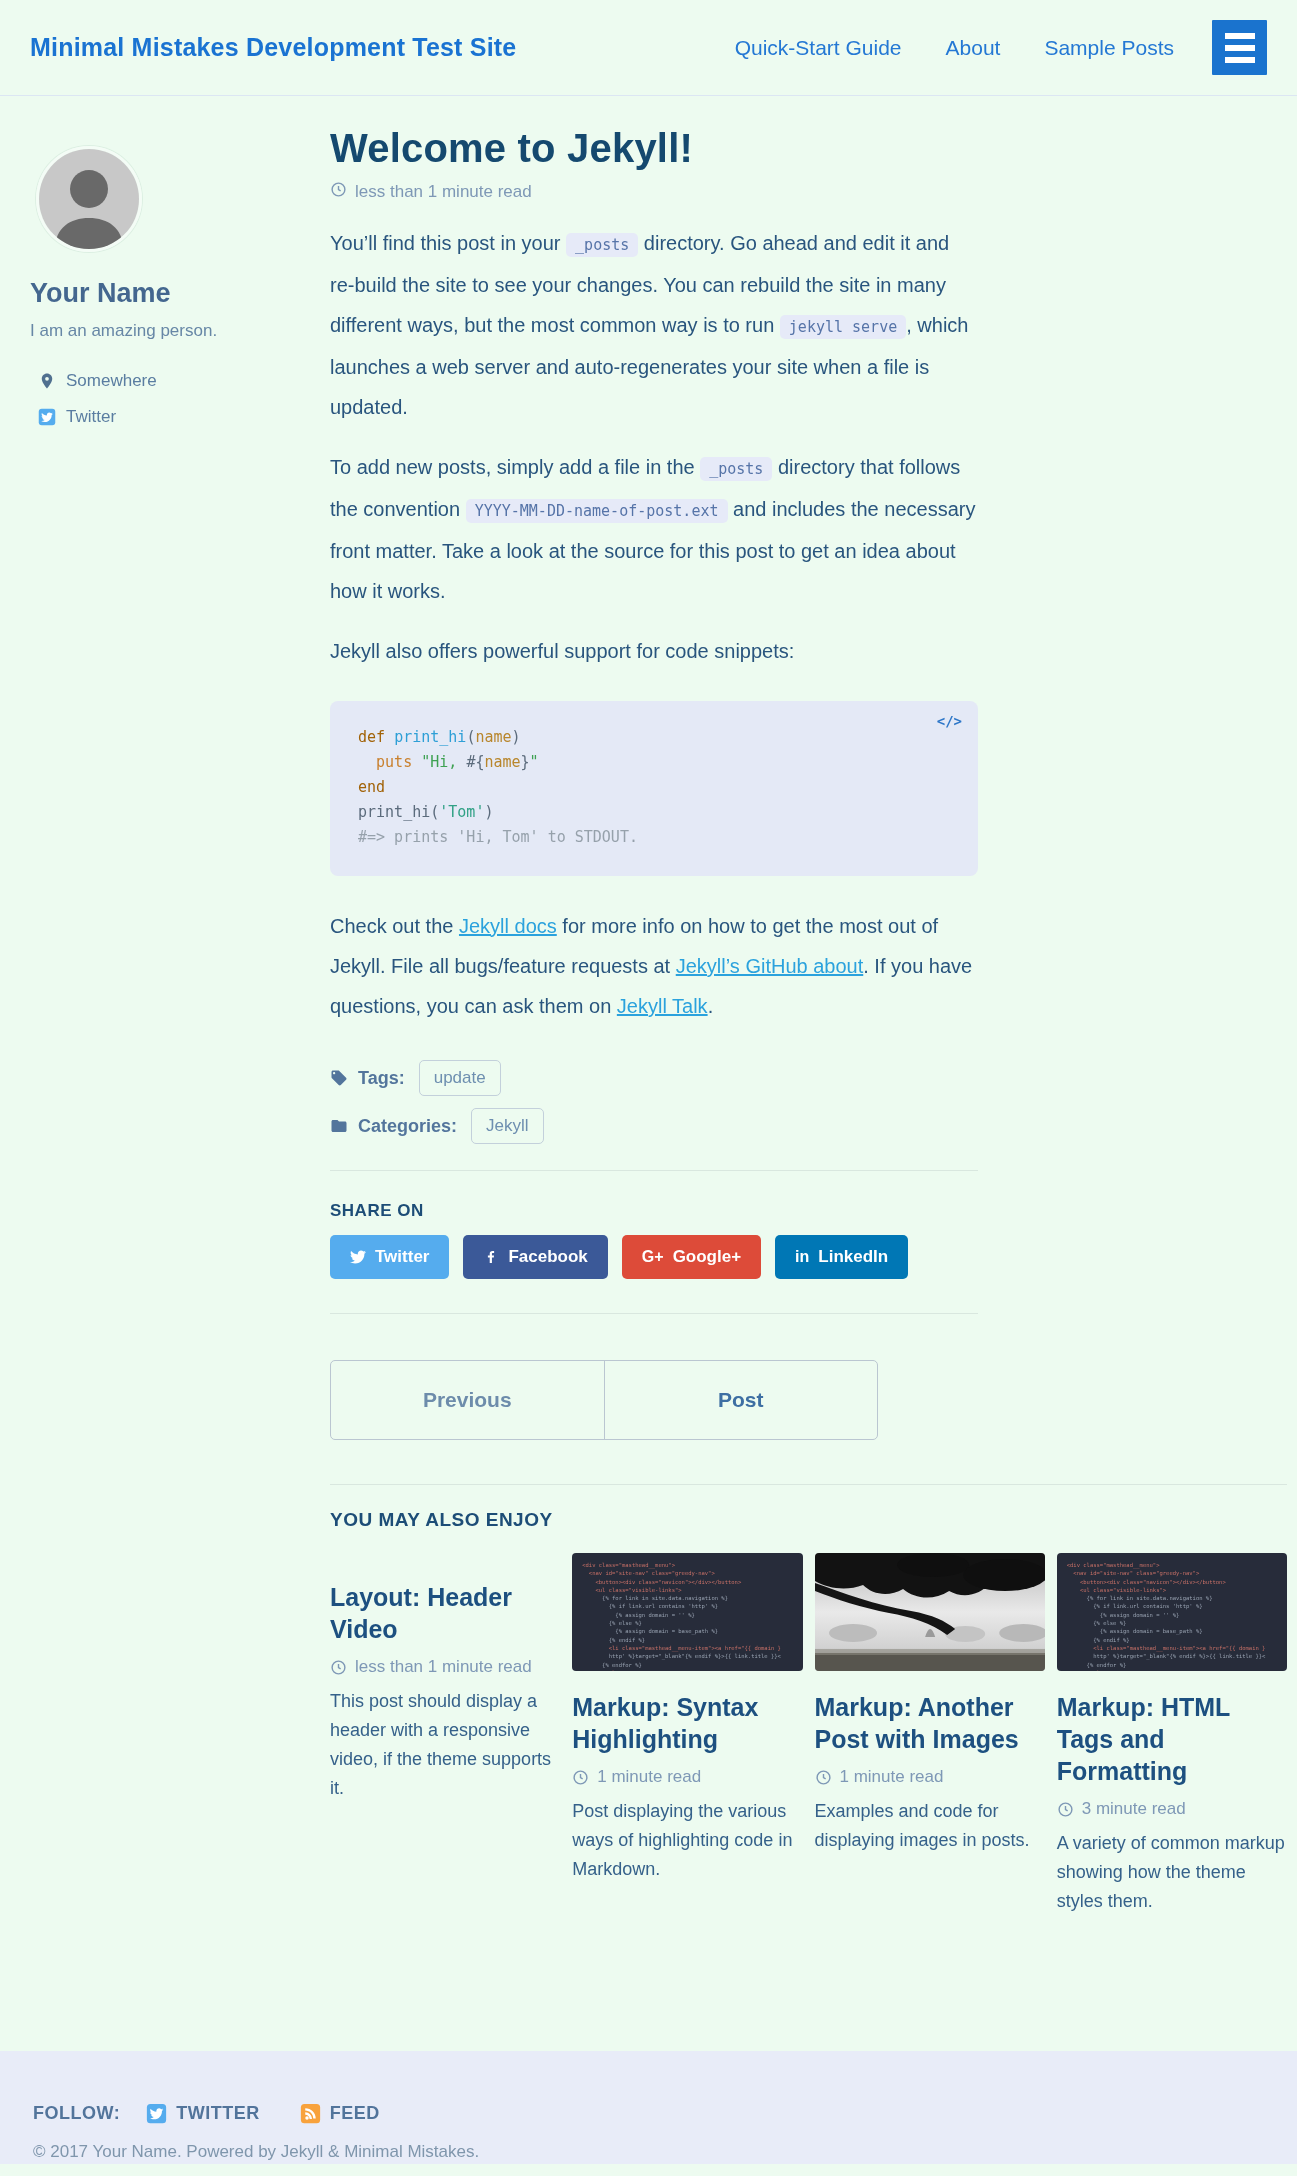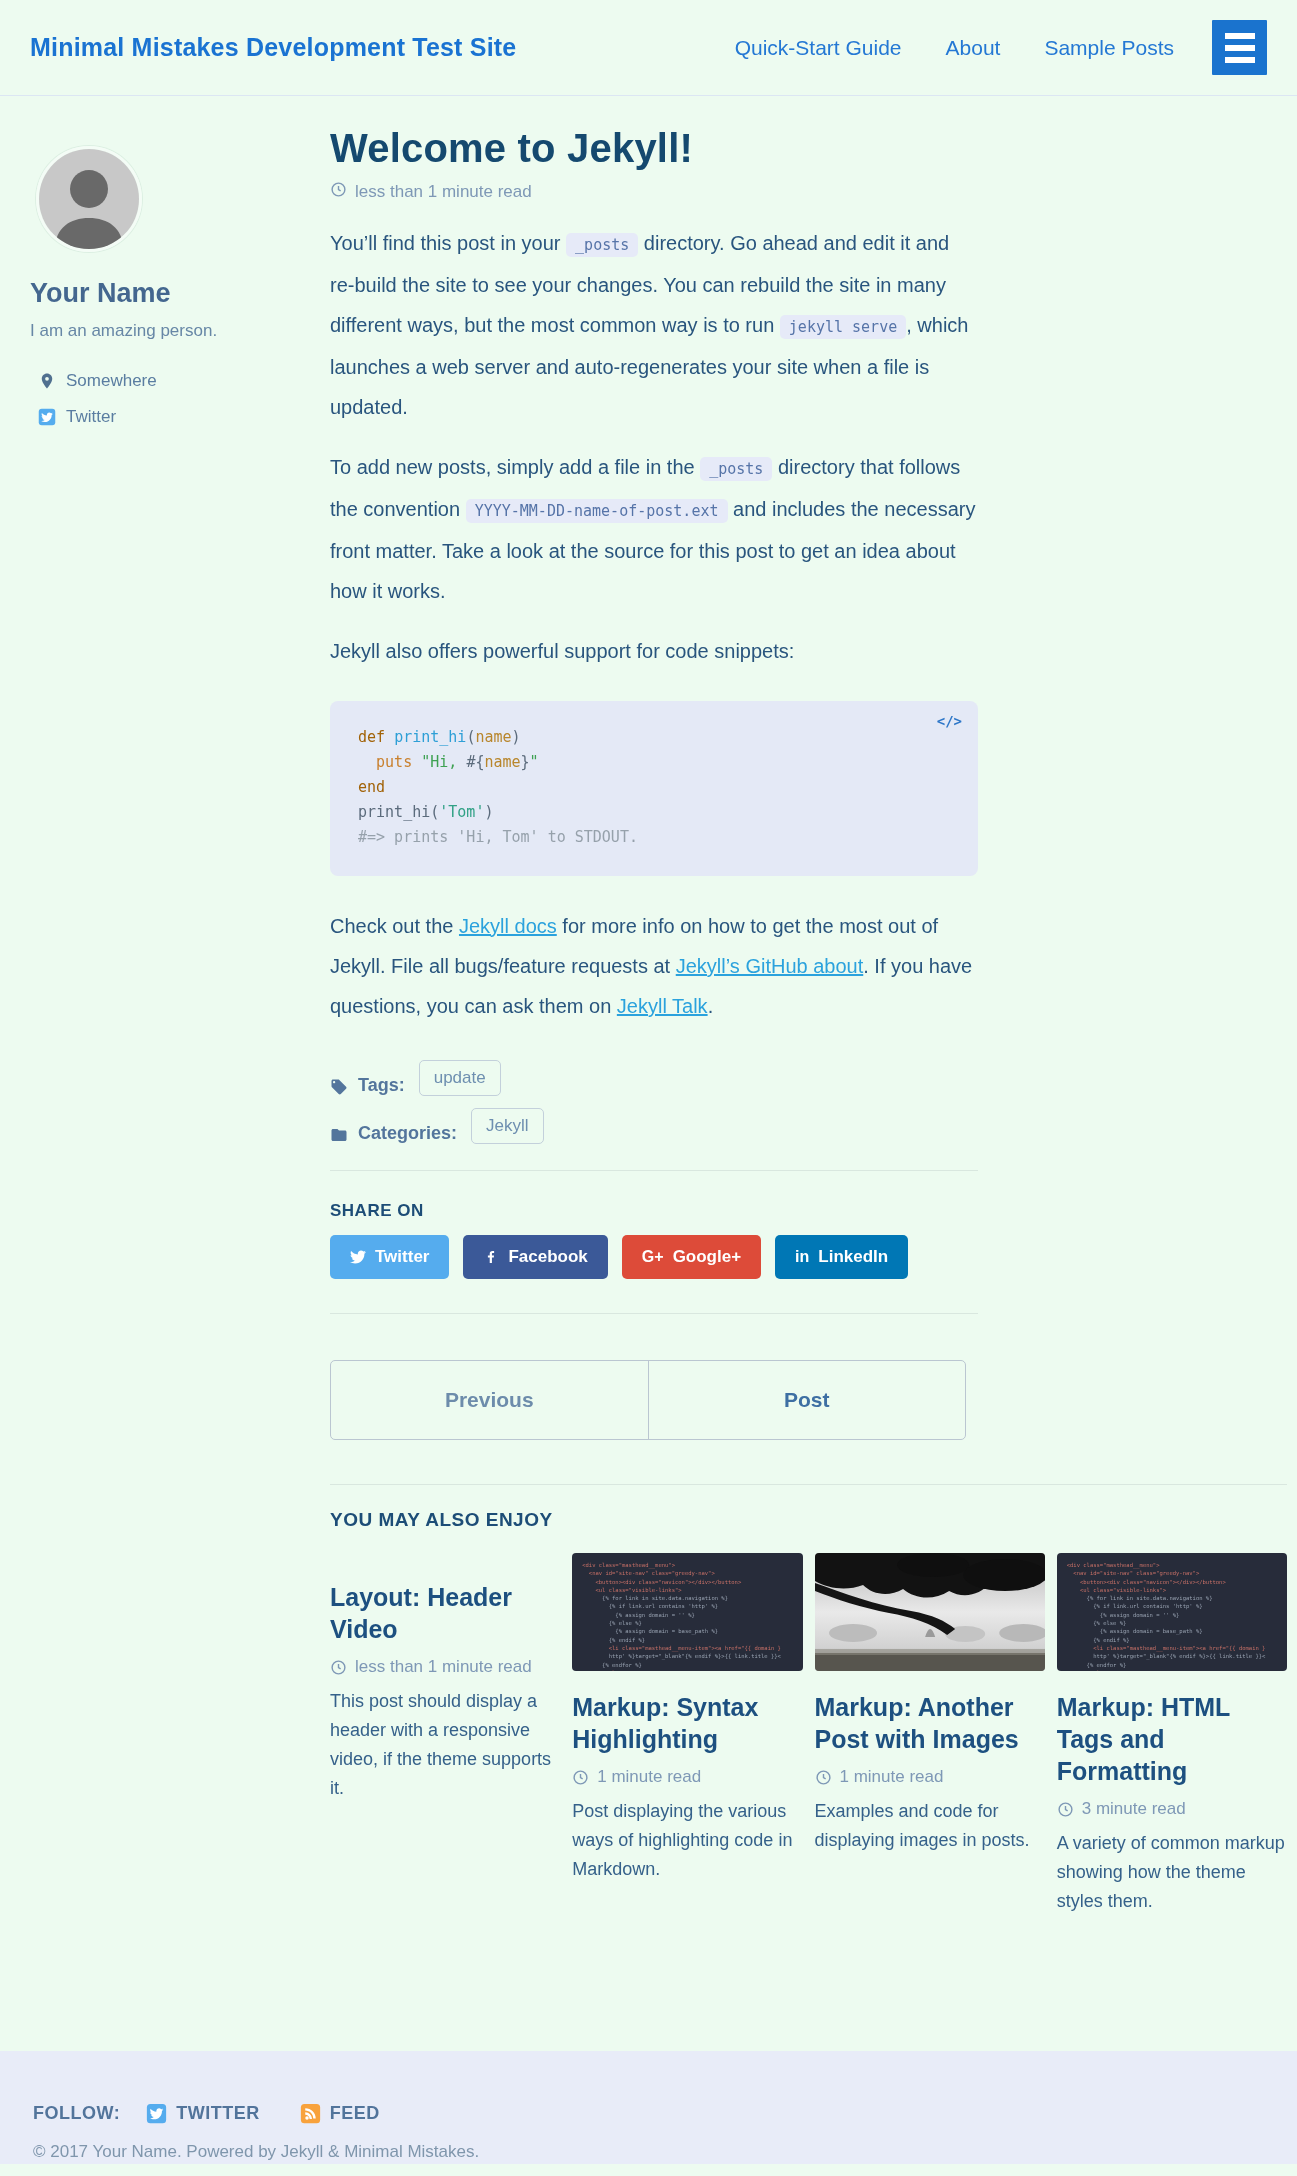--- a/index.html
+++ b/index.html
@@ -42,7 +42,7 @@
   .tk-s{color:#3ea152}.tk-t{color:#31a186}.tk-p{color:#5b6b7c}.tk-c{color:#96a1ab}
   
   .meta-rows{margin-top:34px;display:flex;flex-direction:column;gap:12px}
-  .meta-row{display:flex;align-items:flex-end;gap:10px;color:#53759c;font-size:18px}
+  .meta-row{display:flex;align-items:center;gap:10px;color:#53759c;font-size:18px}
   .meta-row .ic{width:18px;height:18px;display:inline-flex;color:#53759c}
   .meta-row .ic svg{width:18px;height:18px}
   .meta-row b{font-weight:bold}

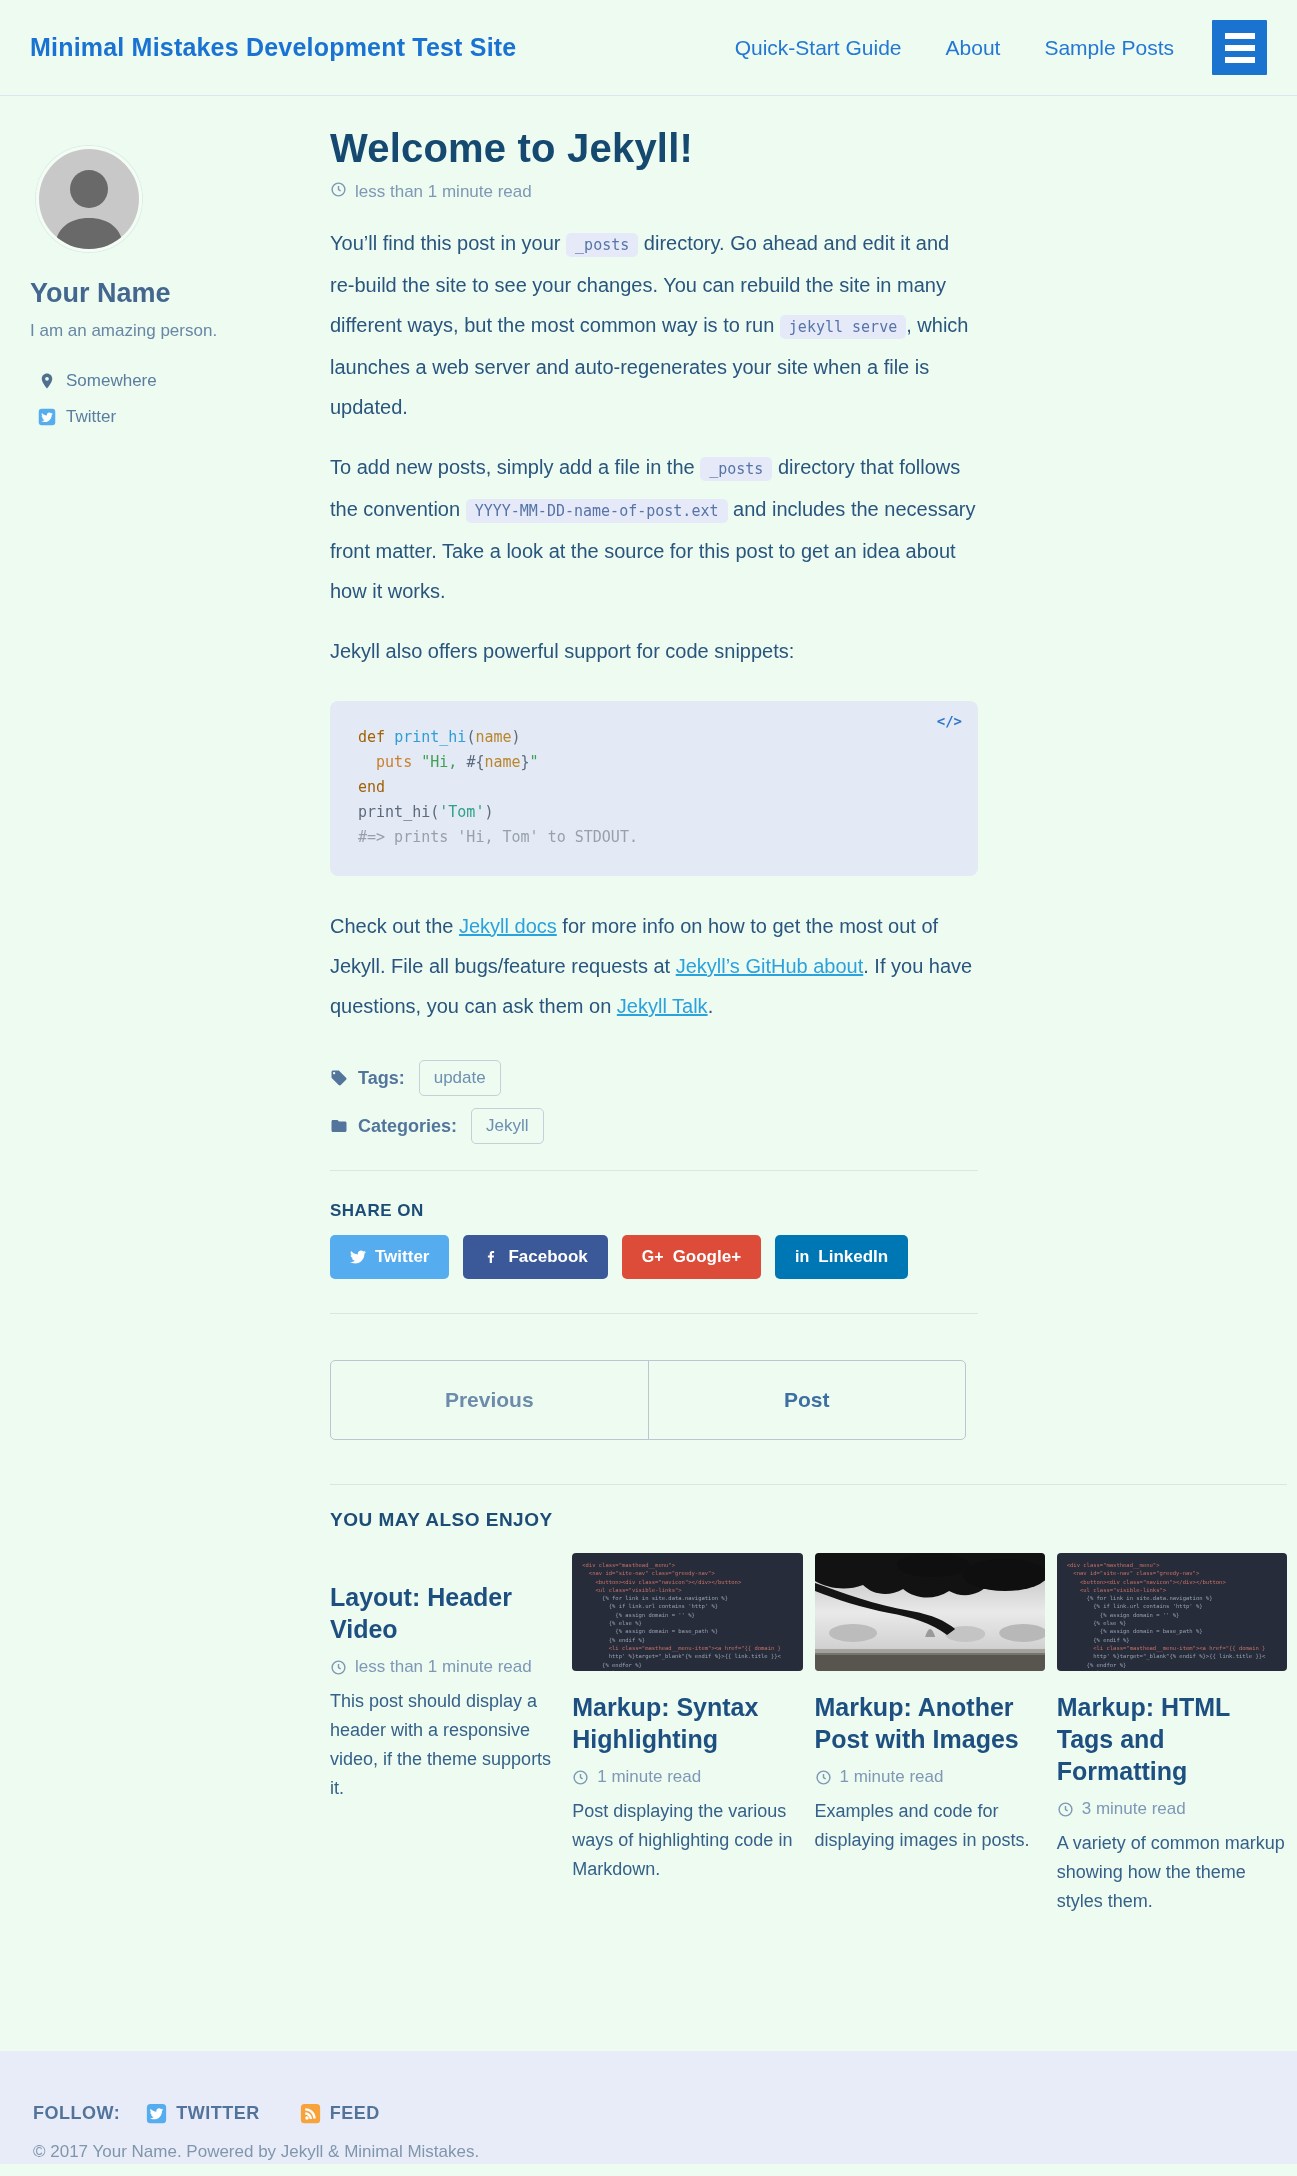--- a/index.html
+++ b/index.html
@@ -56,7 +56,7 @@
   .share-btn svg{width:16px;height:16px}
   .share-btn .glyph{font-weight:bold;font-size:16px}
   
-  .pagination{margin-top:46px;width:636px;display:flex;border:1px solid #bac6d1;border-radius:5px;box-sizing:border-box;background:transparent}
+  .pagination{margin-top:46px;width:548px;display:flex;border:1px solid #bac6d1;border-radius:5px;box-sizing:border-box;background:transparent}
   .page-btn{flex:1;height:78px;display:flex;align-items:center;justify-content:center;font-size:21px;font-weight:bold;text-decoration:none;cursor:pointer}
   .page-btn.prev{color:#6d8cab}
   .page-btn.next{color:#3e6fa3;border-left:1px solid #bac6d1}

